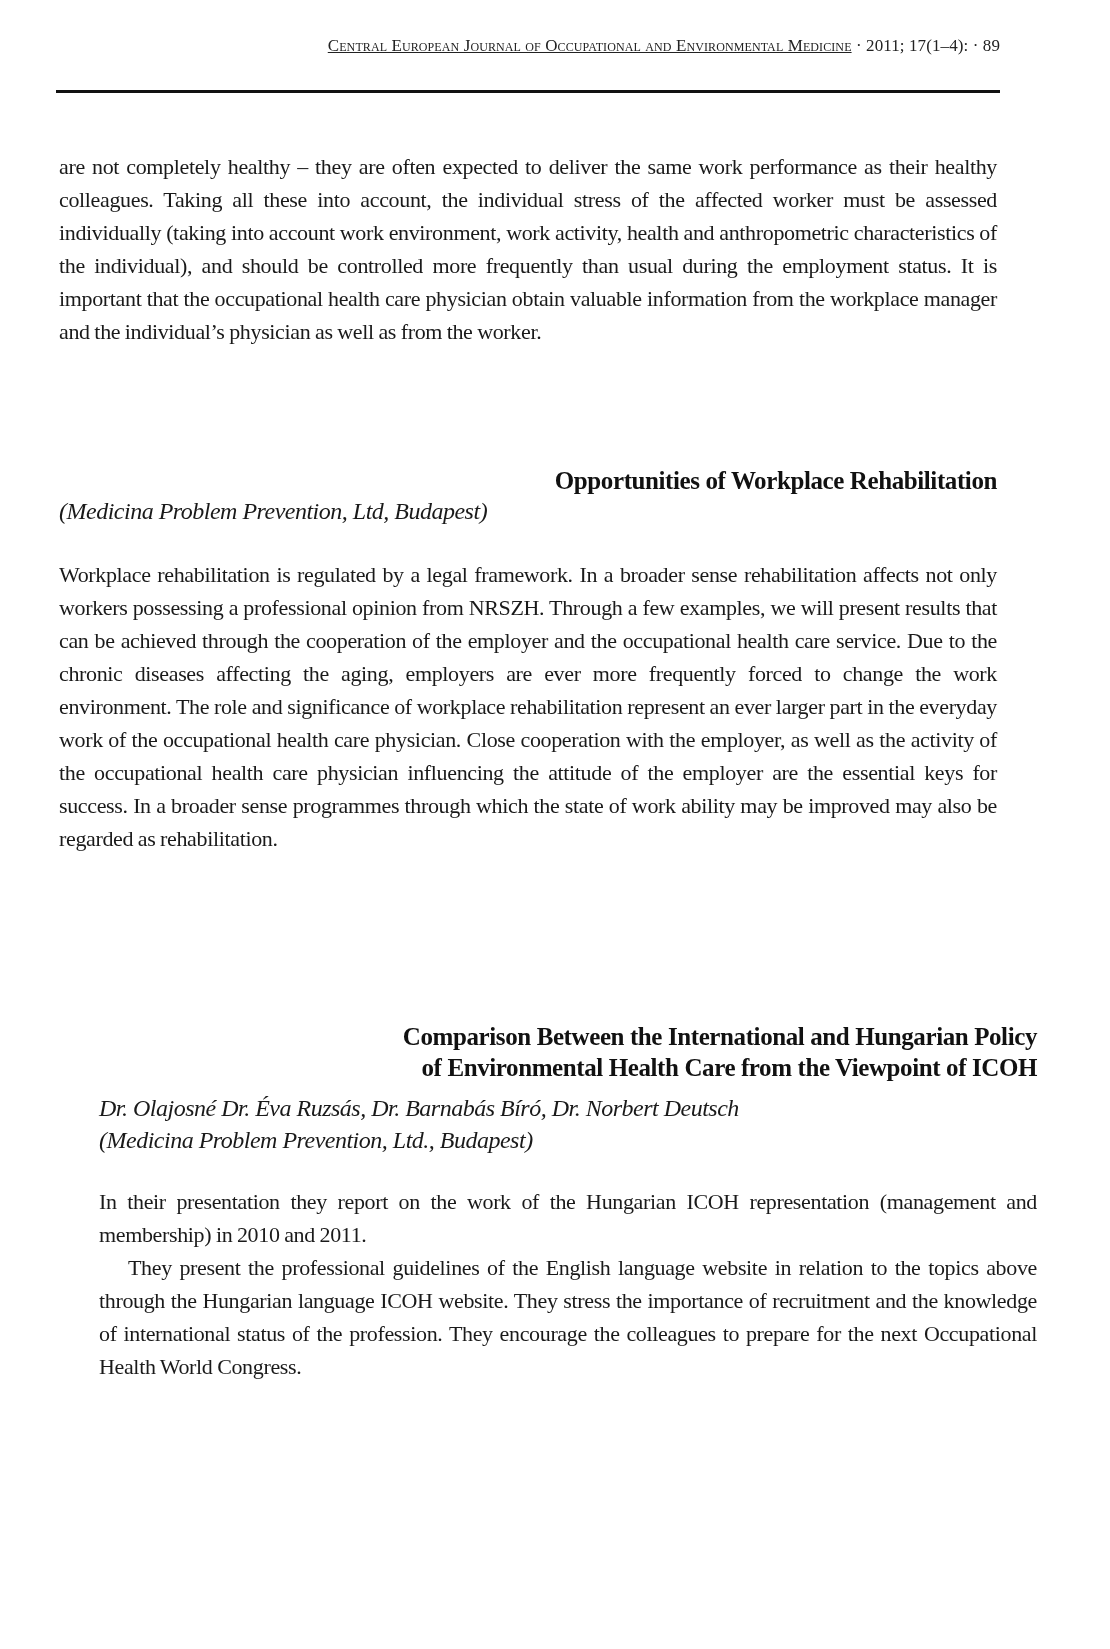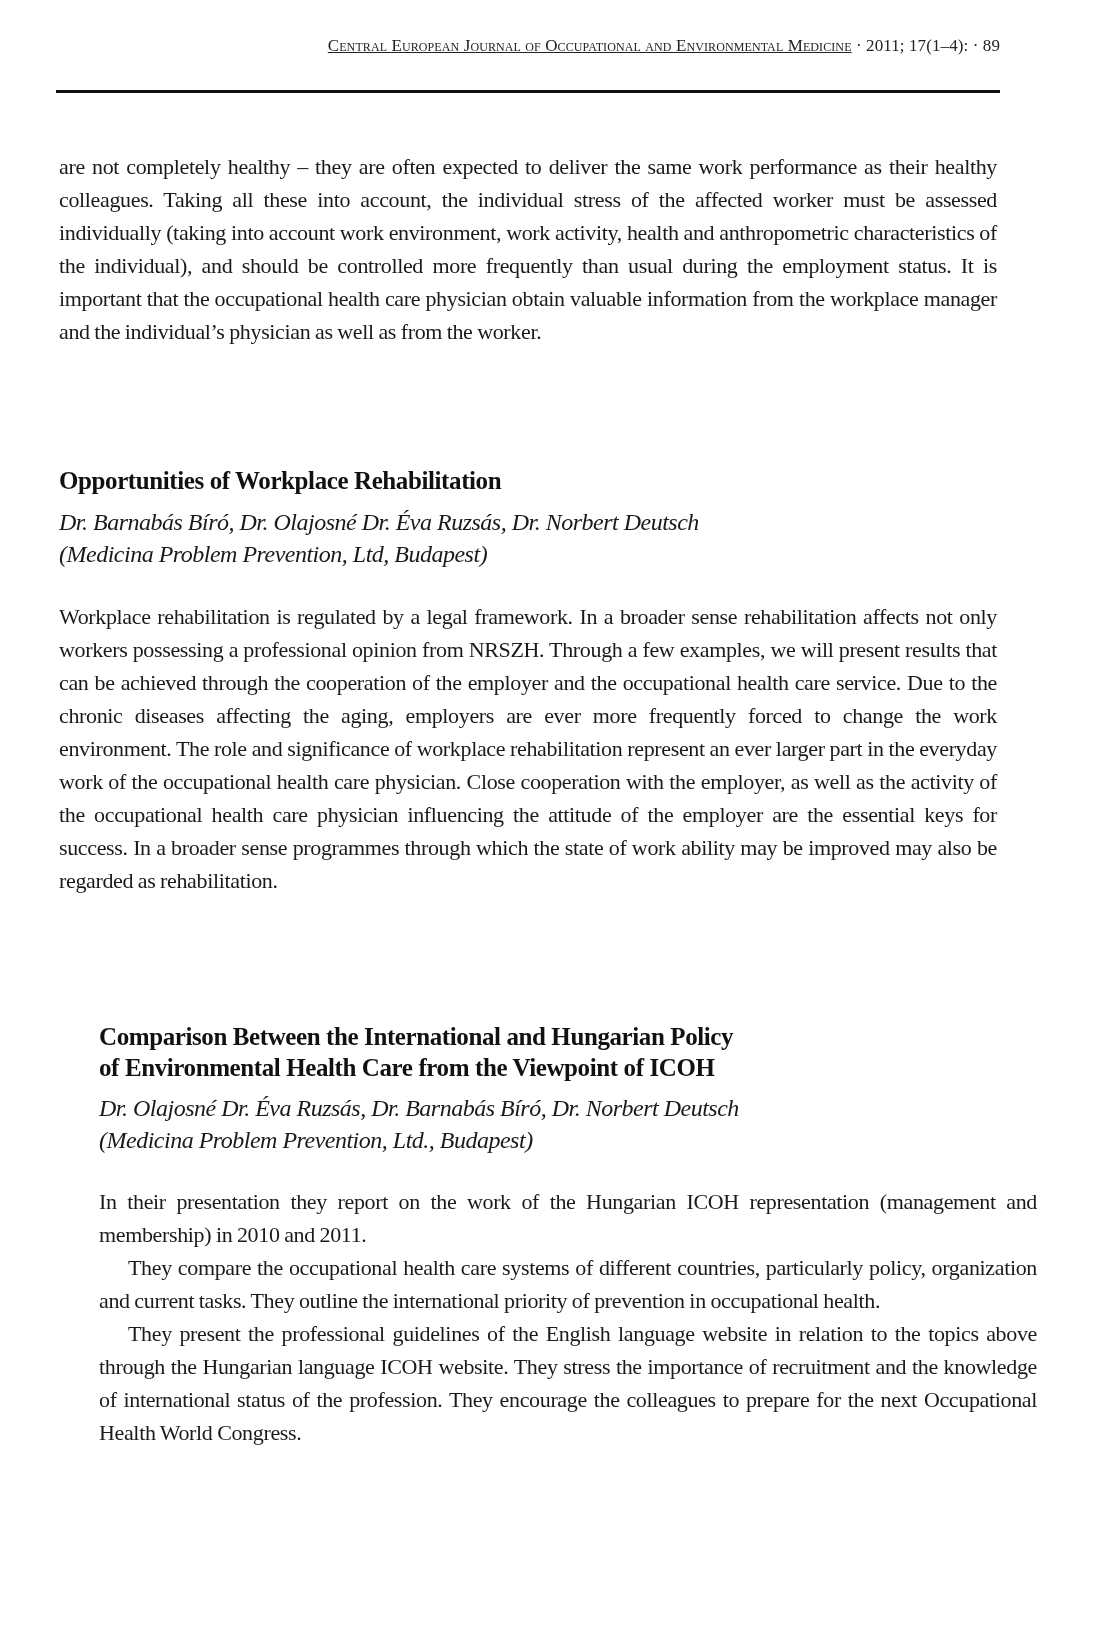--- a/index.html
+++ b/index.html
@@ -24,7 +24,7 @@
   .body-text.indent { text-indent: 29px; }
   .heading {
     font-weight: bold; font-size: 25px; line-height: 31px; margin: 0;
-    letter-spacing: -0.4px; color: #111;
+    letter-spacing: -0.4px; color: #111; text-align: right;
   }
   .byline {
     font-style: italic; font-size: 24px; line-height: 31.5px; margin: 0;

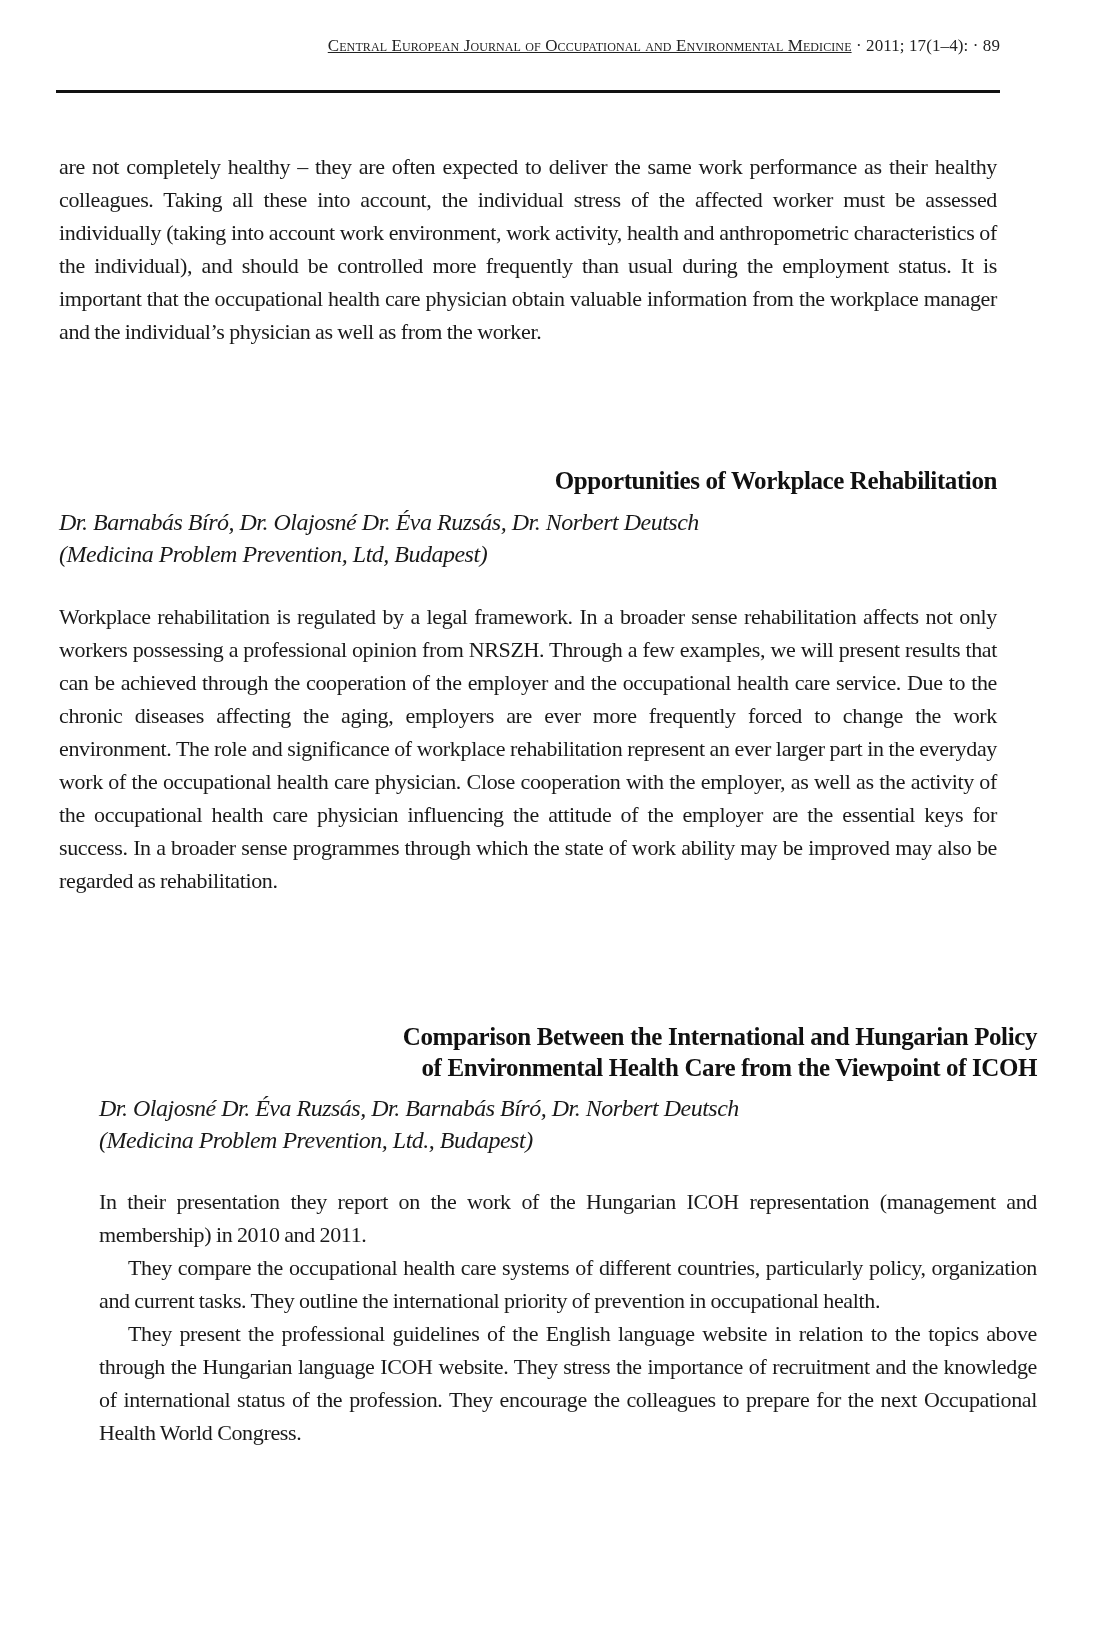--- a/index.html
+++ b/index.html
@@ -46,7 +46,6 @@
 
 <div class="content" style="top:465px;">
   <h2 class="heading">Opportunities of Workplace Rehabilitation</h2>
-  <p class="byline" style="margin-top:11px;">Dr. Barnabás Bíró, Dr. Olajosné Dr. Éva Ruzsás, Dr. Norbert Deutsch</p>
   <p class="byline">(Medicina Problem Prevention, Ltd, Budapest)</p>
   <p class="body-text" style="margin-top:30px;">Workplace rehabilitation is regulated by a legal framework. In a broader sense rehabilitation affects not only workers possessing a professional opinion from NRSZH. Through a few examples, we will present results that can be achieved through the cooperation of the employer and the occupational health care service. Due to the chronic diseases affecting the aging, employers are ever more frequently forced to change the work environment. The role and significance of workplace rehabilitation represent an ever larger part in the everyday work of the occupational health care physician. Close cooperation with the employer, as well as the activity of the occupational health care physician influencing the attitude of the employer are the essential keys for success. In a broader sense programmes through which the state of work ability may be improved may also be regarded as rehabilitation.</p>
 </div>

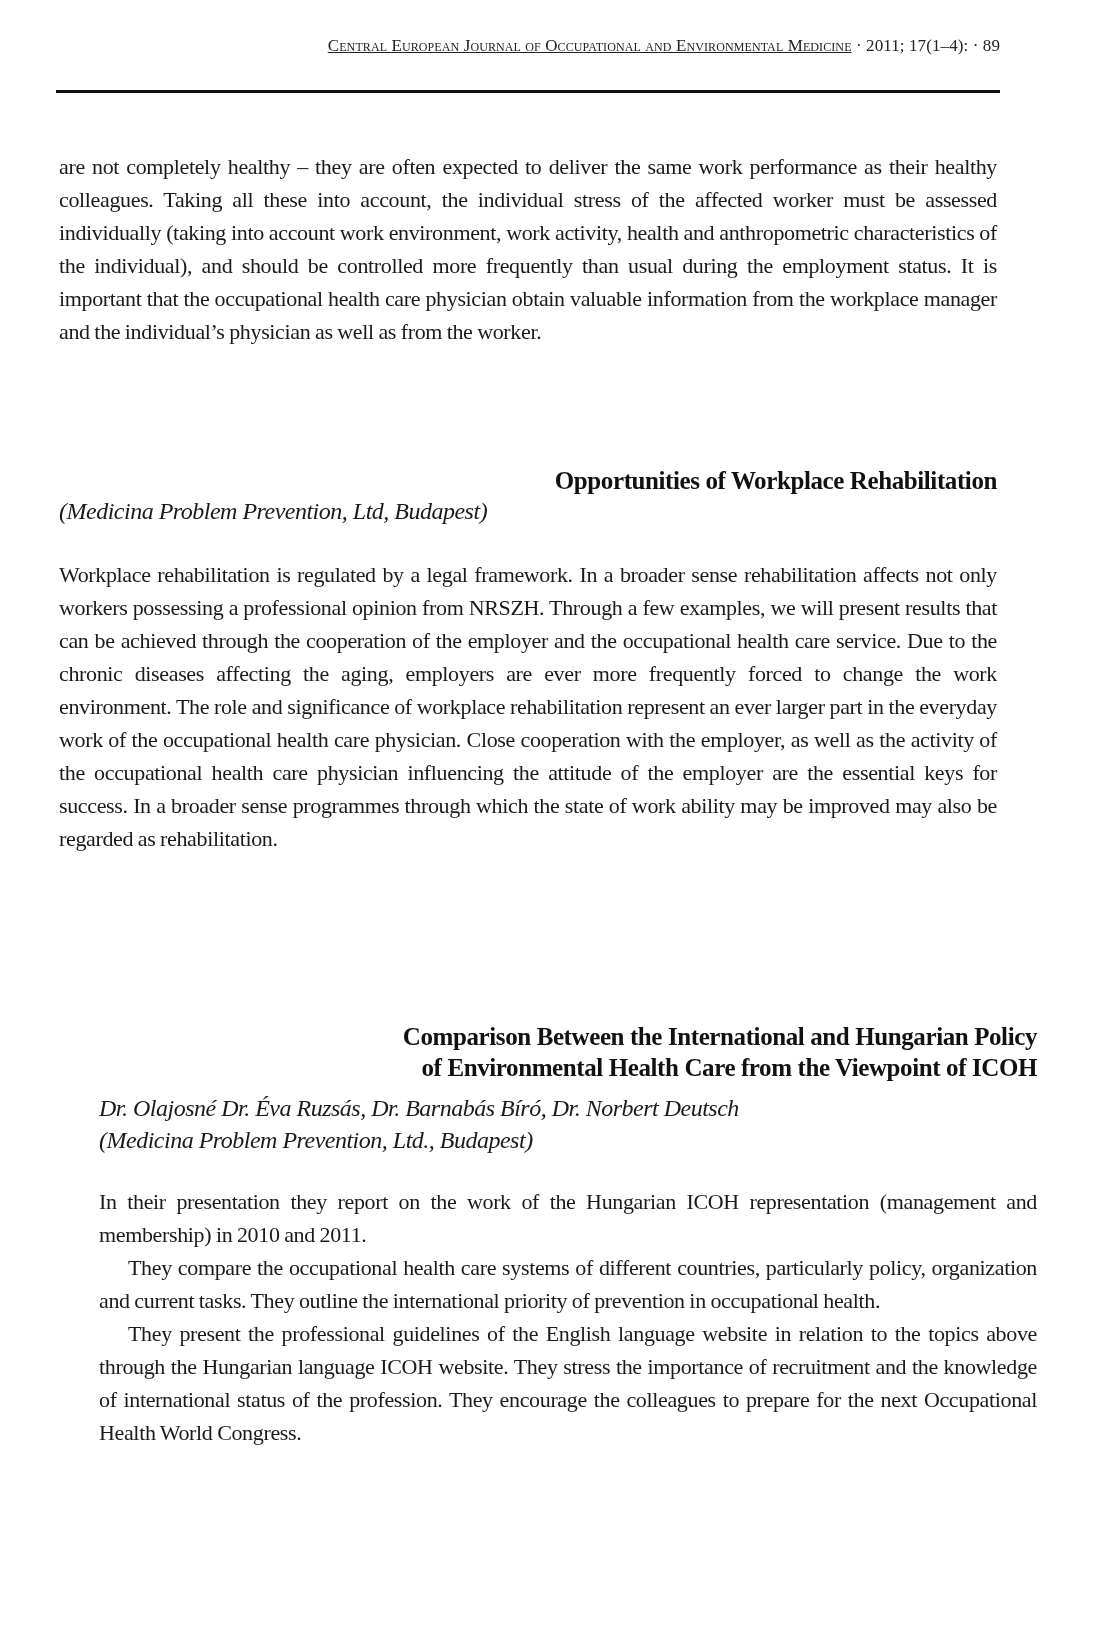--- a/index.html
+++ b/index.html
@@ -56,7 +56,6 @@
   <p class="byline" style="margin-top:10px;">Dr. Olajosné Dr. Éva Ruzsás, Dr. Barnabás Bíró, Dr. Norbert Deutsch</p>
   <p class="byline">(Medicina Problem Prevention, Ltd., Budapest)</p>
   <p class="body-text" style="margin-top:29px;">In their presentation they report on the work of the Hungarian ICOH representation (management and membership) in 2010 and 2011.</p>
-  <p class="body-text indent">They compare the occupational health care systems of different countries, particularly policy, organization and current tasks. They outline the international priority of prevention in occupational health.</p>
   <p class="body-text indent">They present the professional guidelines of the English language website in relation to the topics above through the Hungarian language ICOH website. They stress the importance of recruitment and the knowledge of international status of the profession. They encourage the colleagues to prepare for the next Occupational Health World Congress.</p>
 </div>
 

